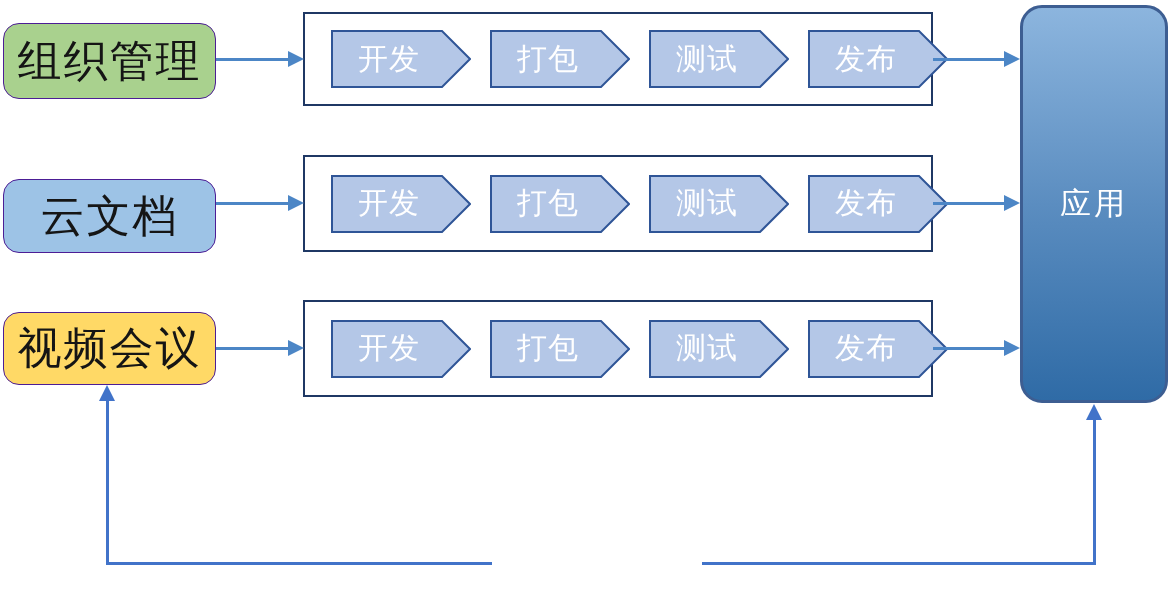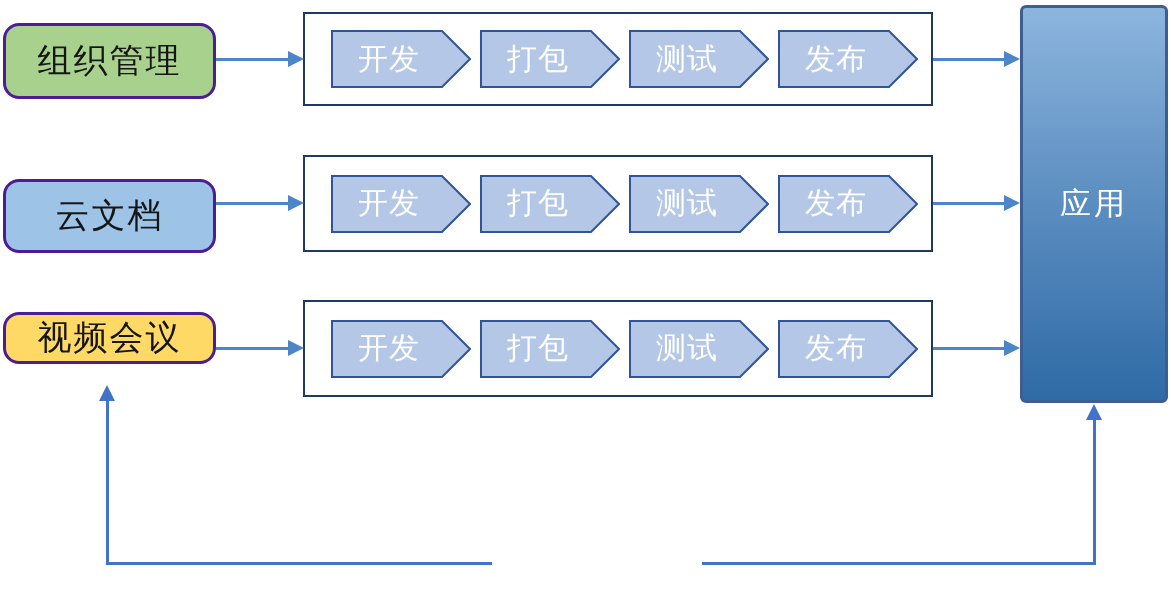--- a/index.html
+++ b/index.html
@@ -20,13 +20,13 @@
     position: absolute;
     left: 3px;
     width: 213px;
-    border: 3px solid #4c1d95;
+    border: 1px solid #4c1d95;
     border-radius: 16px;
     box-sizing: border-box;
     display: flex;
     align-items: center;
     justify-content: center;
-    font-size: 34px;
+    font-size: 44px;
     color: #151515;
     letter-spacing: 2px;
   }

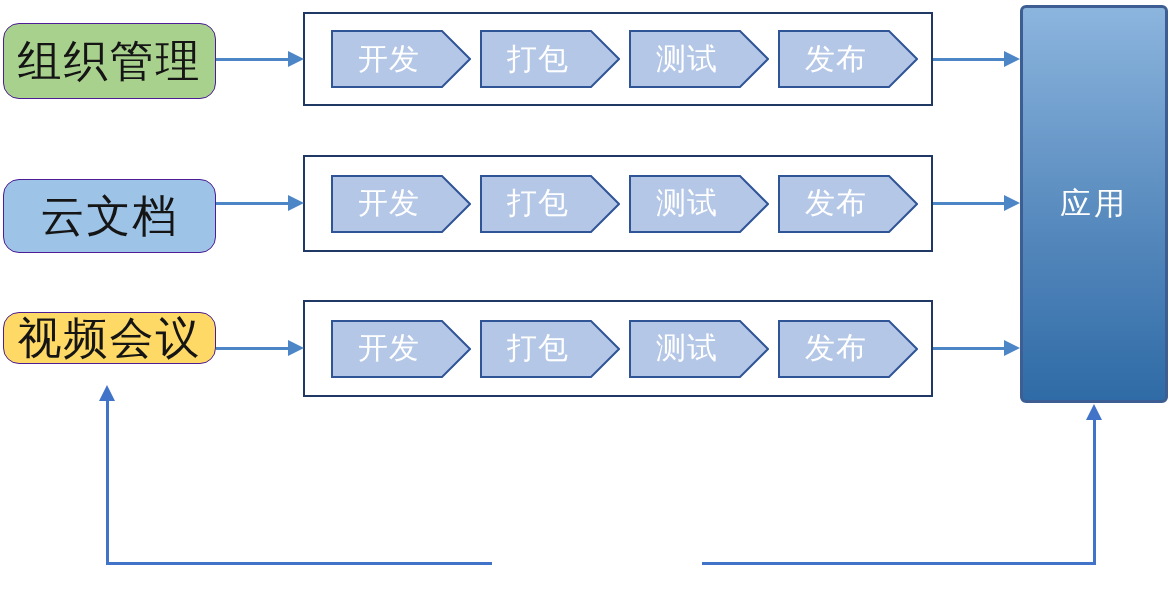--- a/index.html
+++ b/index.html
@@ -43,7 +43,7 @@
     box-sizing: border-box;
     display: flex;
     align-items: center;
-    gap: 9px;
+    gap: 19px;
     padding-left: 26px;
   }
   .pipeline-row.r1 { top: 12px;  height: 94px; }

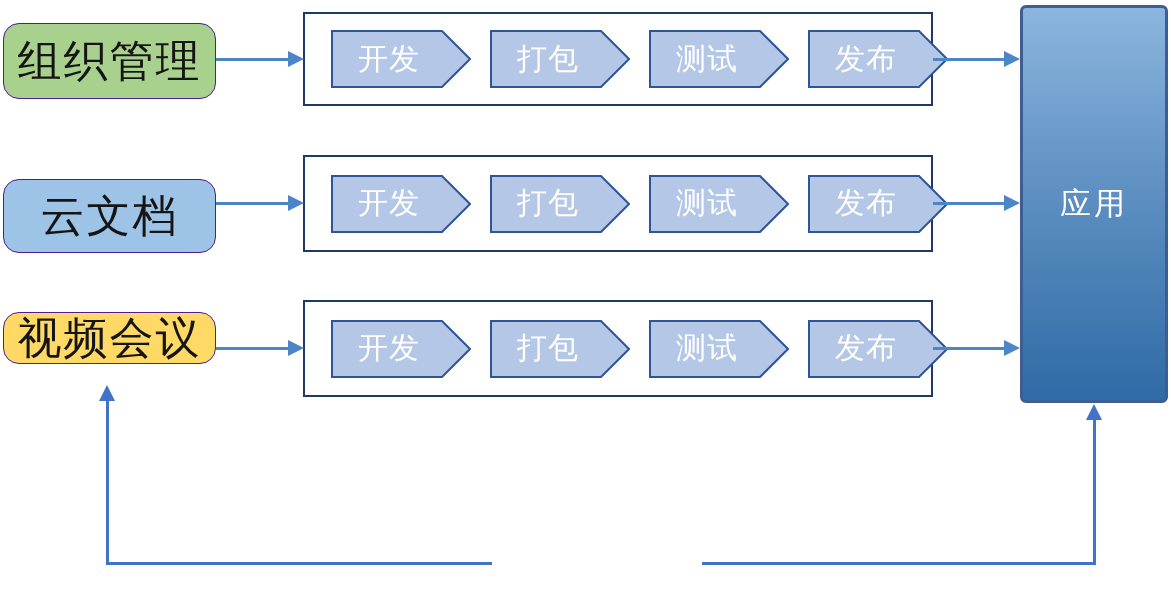--- a/index.html
+++ b/index.html
@@ -80,7 +80,7 @@
     height: 398px;
     box-sizing: border-box;
     border: 3px solid #3d5e92;
-    border-radius: 6px;
+    border-radius: 22px;
     background: linear-gradient(to bottom, #8cb5de 0%, #5b8dc0 50%, #2f6ba6 100%);
     display: flex;
     flex-direction: column;

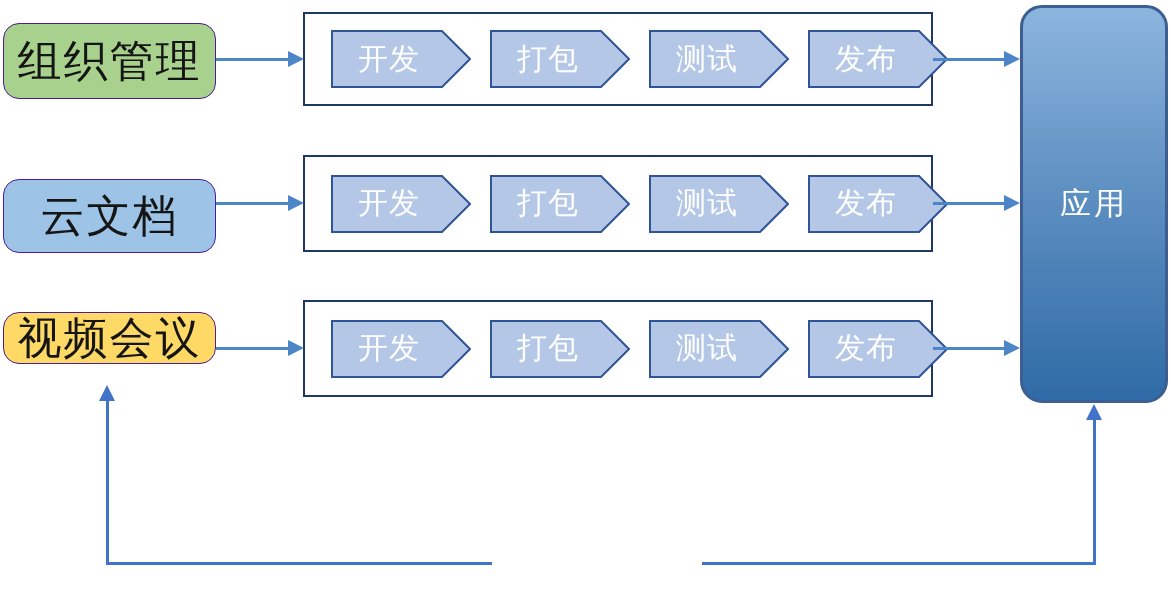--- a/index.html
+++ b/index.html
@@ -32,7 +32,7 @@
   }
   .product.p1 { top: 23px;  height: 76px; background: #a9d18e; }
   .product.p2 { top: 179px; height: 74px; background: #9dc3e6; }
-  .product.p3 { top: 312px; height: 52px; background: #ffd966; }
+  .product.p3 { top: 312px; height: 73px; background: #ffd966; }
 
   
   .pipeline-row {

